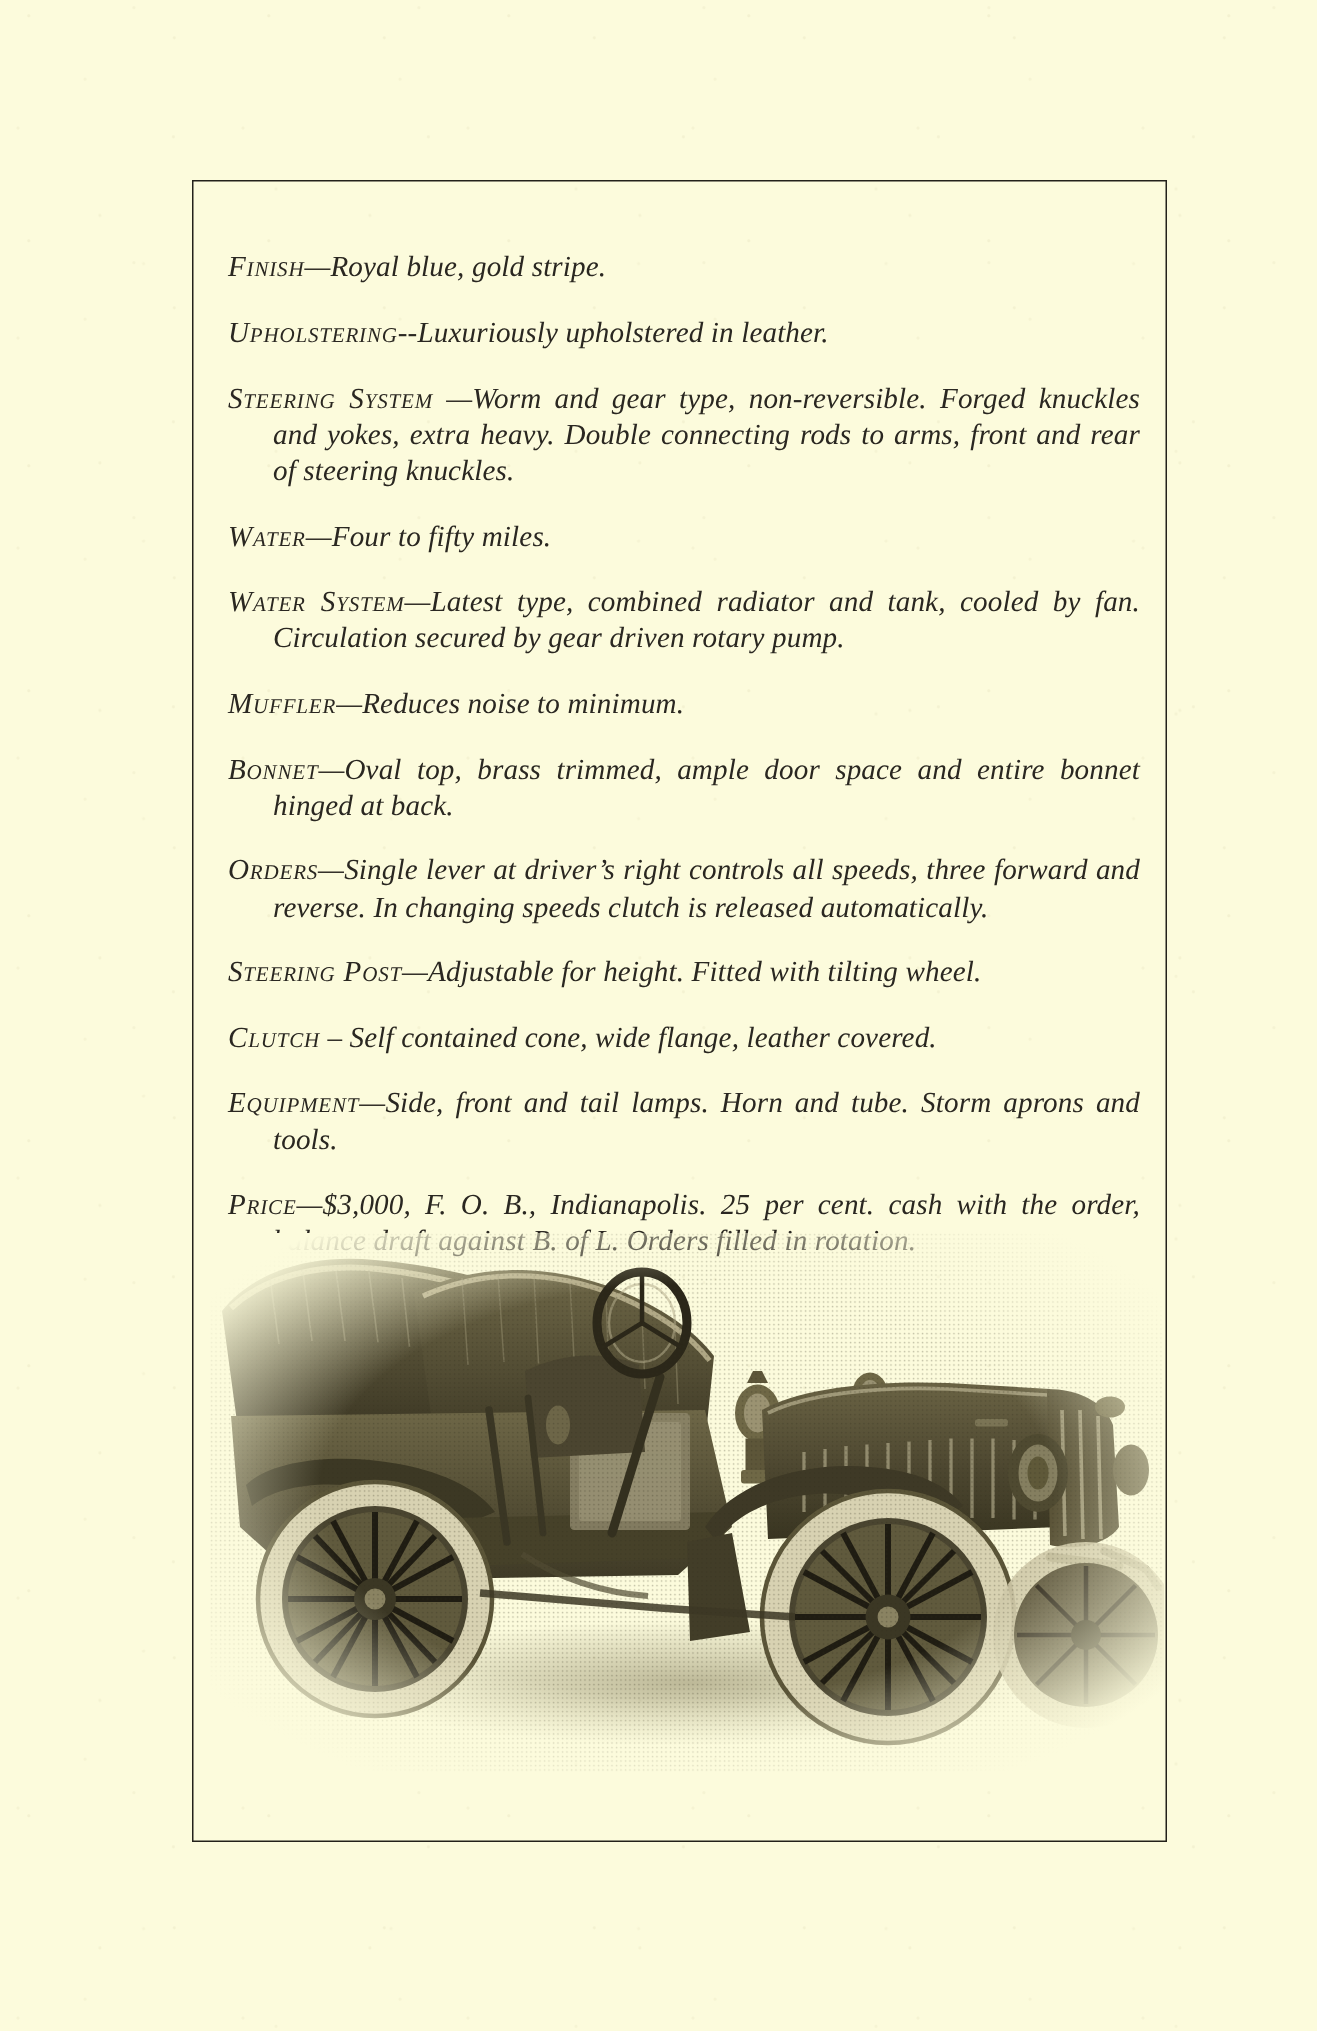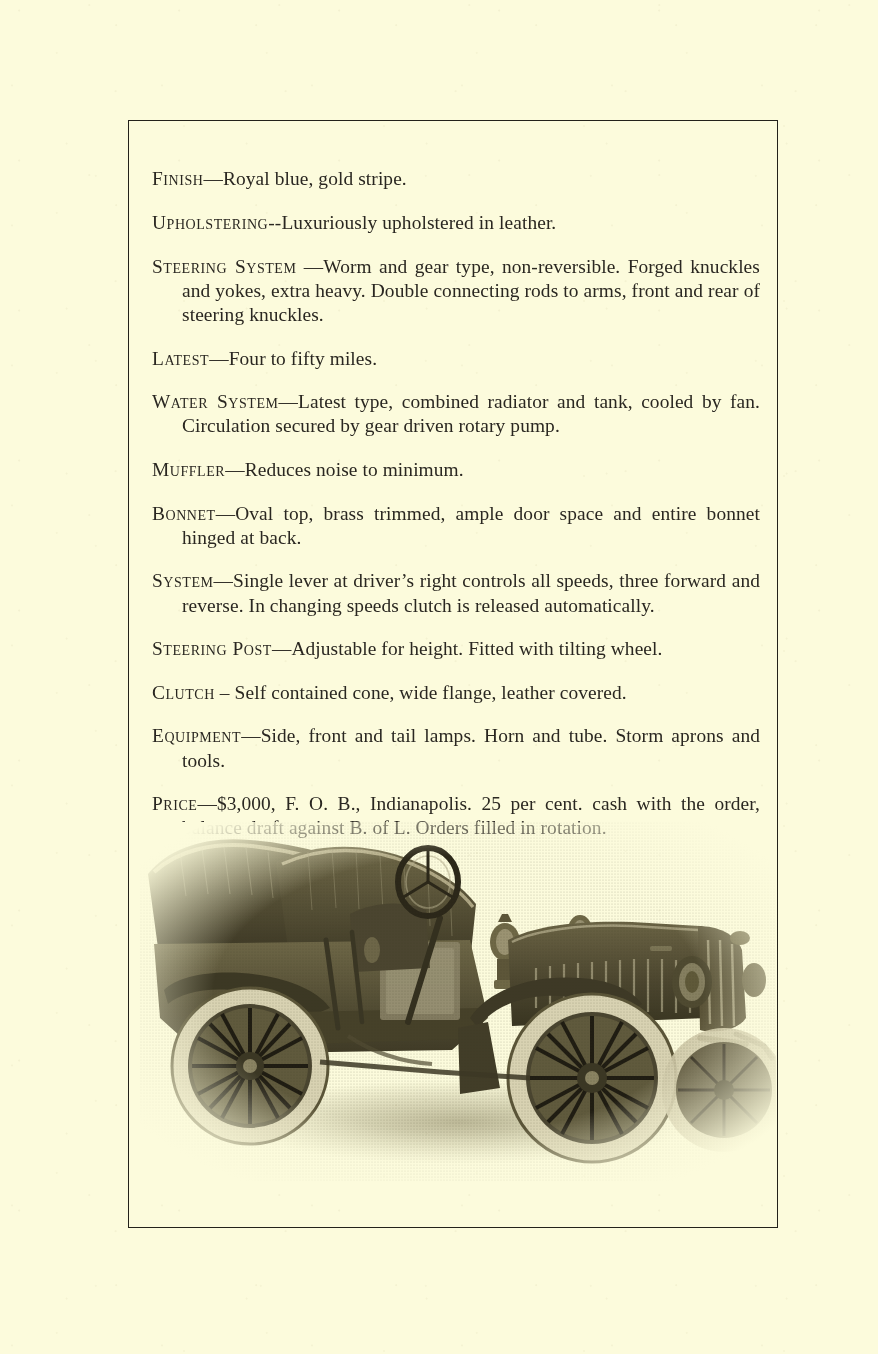--- a/index.html
+++ b/index.html
@@ -51,6 +51,7 @@
     left: 152px;
     top: 148px;
     width: 608px;
+    font-style: italic;
   }
 
   .spec-entry {

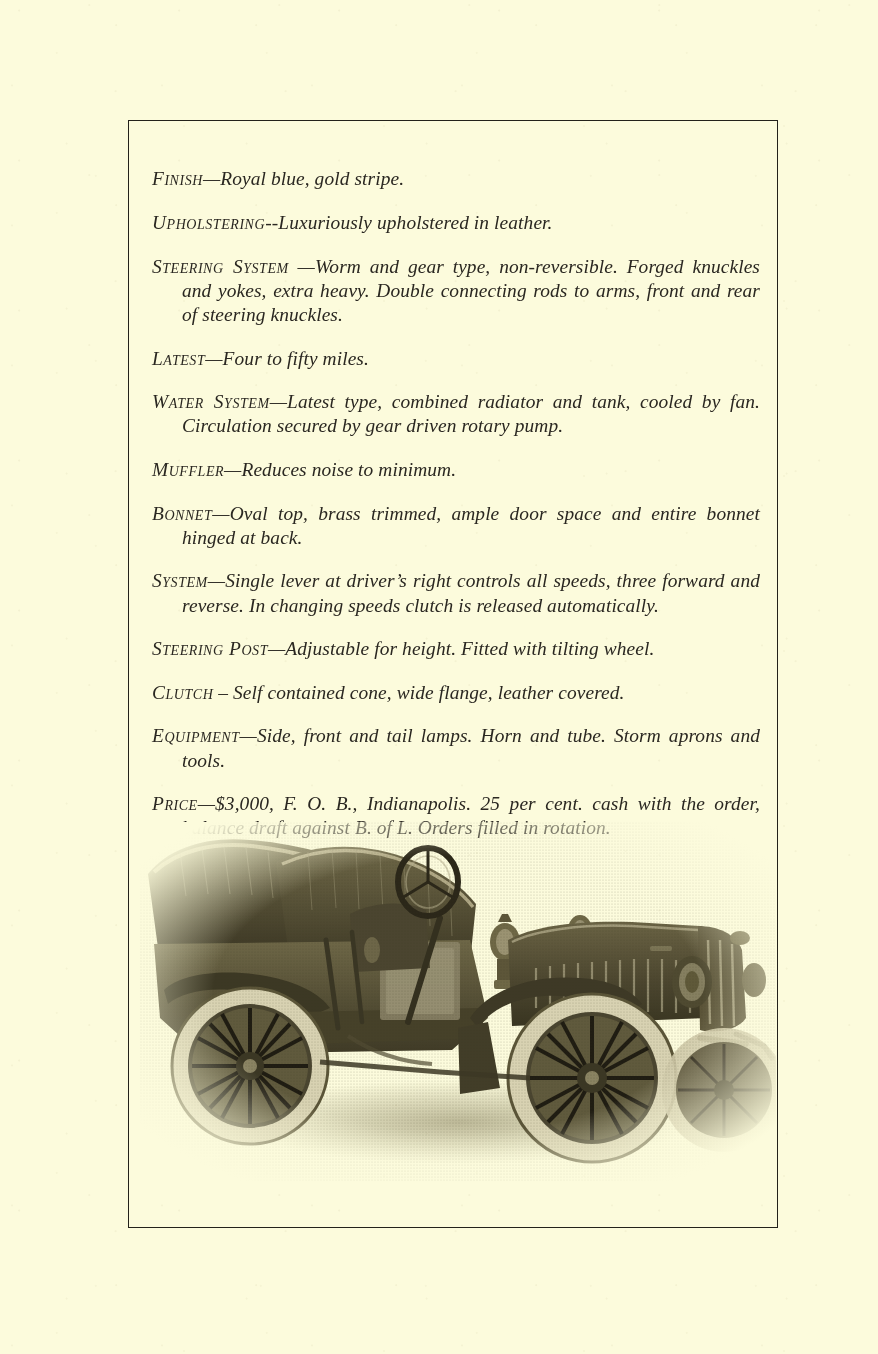--- a/index.html
+++ b/index.html
@@ -92,7 +92,7 @@
   <p class="spec-entry"><span class="term">Finish</span><span>—</span><span>Royal blue, gold stripe.</span></p>
   <p class="spec-entry"><span class="term">Upholstering</span><span>--</span><span>Luxuriously upholstered in leather.</span></p>
   <p class="spec-entry"><span class="term">Steering System</span><span> —</span><span>Worm and gear type, non-reversible.  Forged knuckles and yokes, extra heavy.  Double connecting rods to arms, front and rear of steering knuckles.</span></p>
-  <p class="spec-entry"><span class="term">Latest</span><span>—</span><span>Four to fifty miles.</span></p>
+  <p class="spec-entry"><span class="term">Water</span><span>—</span><span>Four to fifty miles.</span></p>
   <p class="spec-entry"><span class="term">Water System</span><span>—</span><span>Latest type, combined radiator and tank, cooled by fan.  Circulation secured by gear driven rotary pump.</span></p>
   <p class="spec-entry"><span class="term">Muffler</span><span>—</span><span>Reduces noise to minimum.</span></p>
   <p class="spec-entry"><span class="term">Bonnet</span><span>—</span><span>Oval top, brass trimmed, ample door space and entire bonnet hinged at back.</span></p>

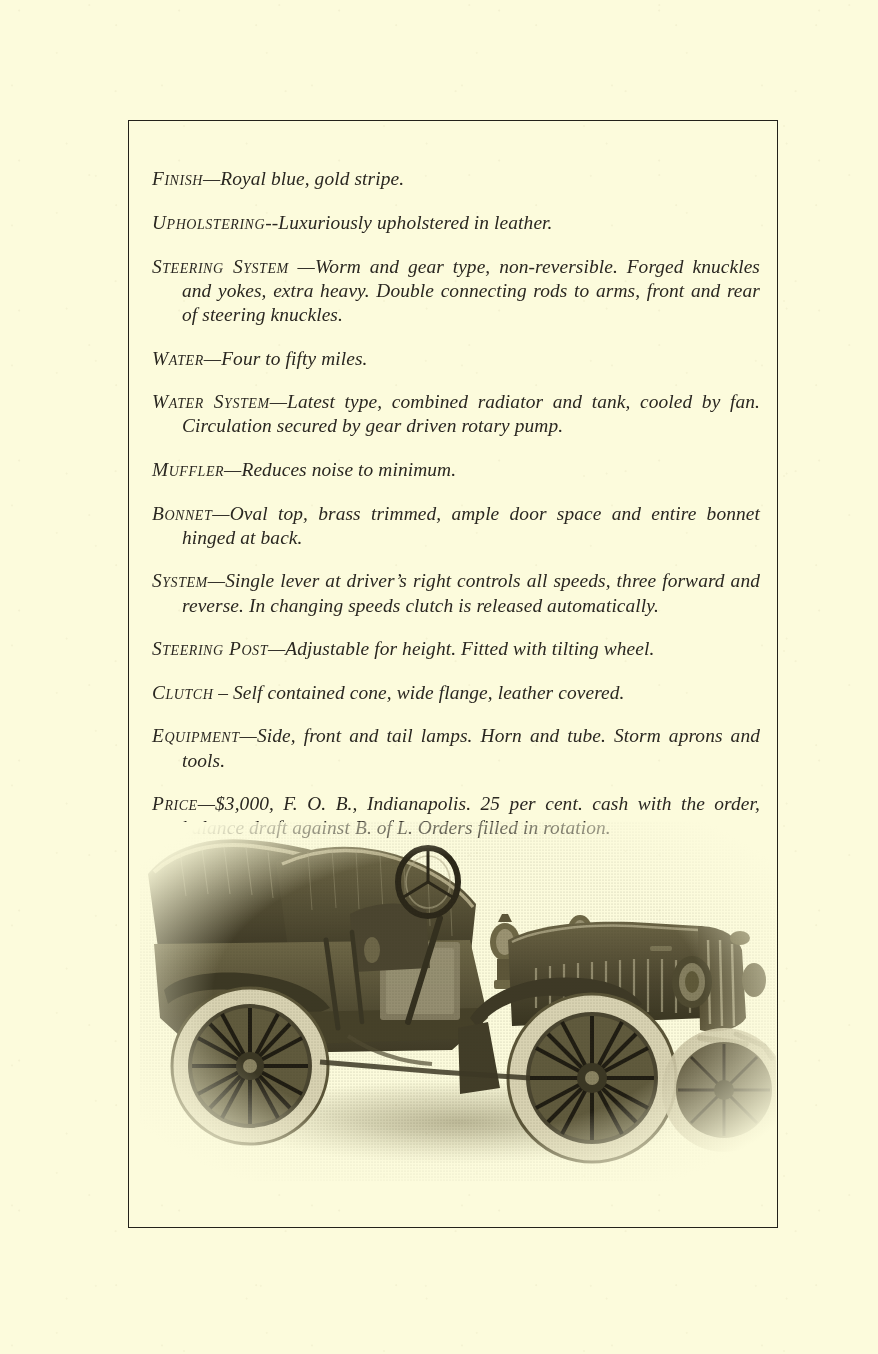--- a/index.html
+++ b/index.html
@@ -96,7 +96,7 @@
   <p class="spec-entry"><span class="term">Water System</span><span>—</span><span>Latest type, combined radiator and tank, cooled by fan.  Circulation secured by gear driven rotary pump.</span></p>
   <p class="spec-entry"><span class="term">Muffler</span><span>—</span><span>Reduces noise to minimum.</span></p>
   <p class="spec-entry"><span class="term">Bonnet</span><span>—</span><span>Oval top, brass trimmed, ample door space and entire bonnet hinged at back.</span></p>
-  <p class="spec-entry"><span class="term">System</span><span>—</span><span>Single lever at driver’s right controls all speeds, three forward and reverse.  In changing speeds clutch is released automatically.</span></p>
+  <p class="spec-entry"><span class="term">Orders</span><span>—</span><span>Single lever at driver’s right controls all speeds, three forward and reverse.  In changing speeds clutch is released automatically.</span></p>
   <p class="spec-entry"><span class="term">Steering Post</span><span>—</span><span>Adjustable for height.  Fitted with tilting wheel.</span></p>
   <p class="spec-entry"><span class="term">Clutch</span><span> – </span><span>Self contained cone, wide flange, leather covered.</span></p>
   <p class="spec-entry"><span class="term">Equipment</span><span>—</span><span>Side, front and tail lamps.  Horn and tube.  Storm aprons and tools.</span></p>

